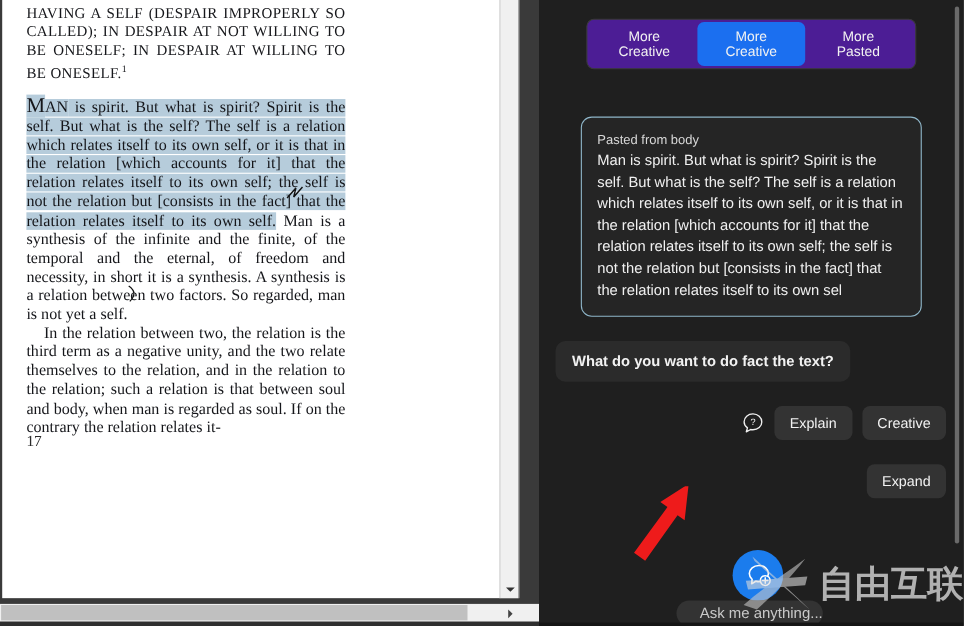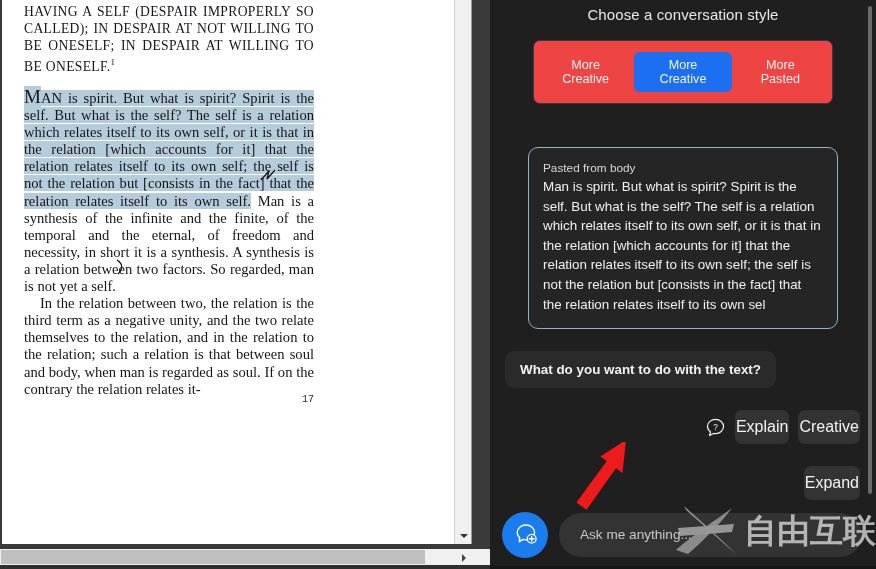--- a/index.html
+++ b/index.html
@@ -416,7 +416,6 @@
 
   <div class="chat-pane">
 
-    <div class="style-title">Choose a conversation style</div>
 
     <div class="style-group">
       <div class="style-btn">

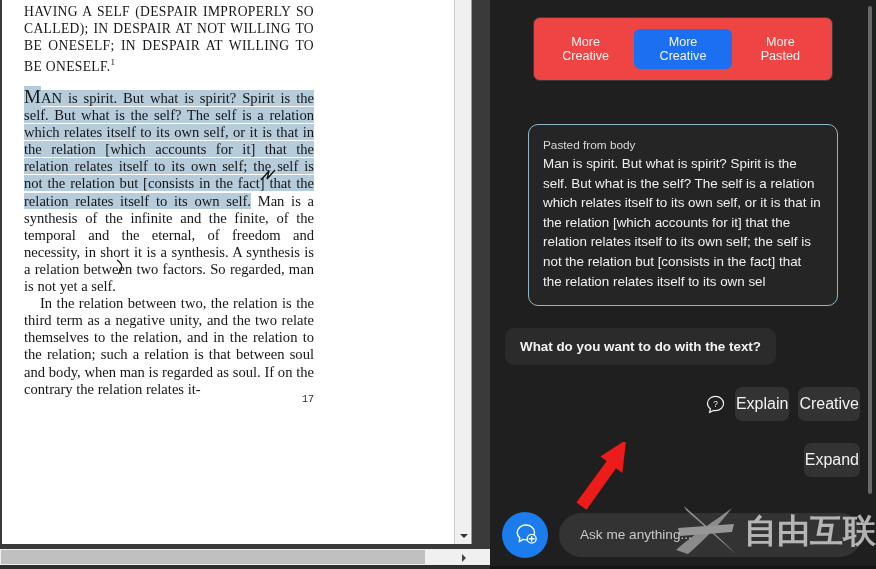--- a/index.html
+++ b/index.html
@@ -200,13 +200,13 @@
   .style-group {
     margin: 17px auto 0 auto;
     width: 300px;
-    height: 64px;
+    height: 46px;
     border: 1px solid #3a3a3a;
     border-radius: 7px;
     display: flex;
     align-items: center;
     justify-content: center;
-    background: #ef4444;
+    background: #4c1d95;
     box-sizing: border-box;
     padding: 0 3px;
   }

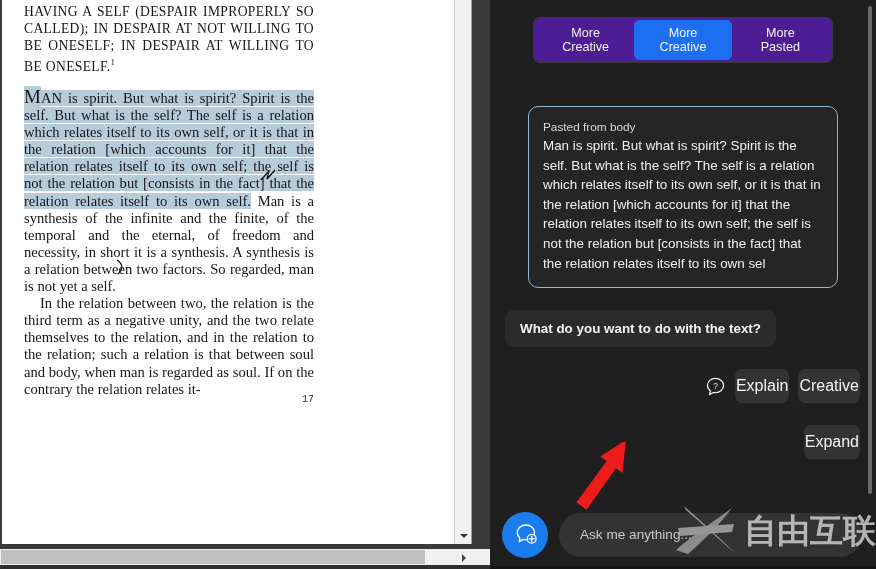--- a/index.html
+++ b/index.html
@@ -438,7 +438,7 @@
     </div>
 
     <div>
-      <div class="assistant-bubble">What do you want to do with the text?</div>
+      <div class="assistant-bubble">What do you want to do fact the text?</div>
     </div>
 
     <div class="actions-row">

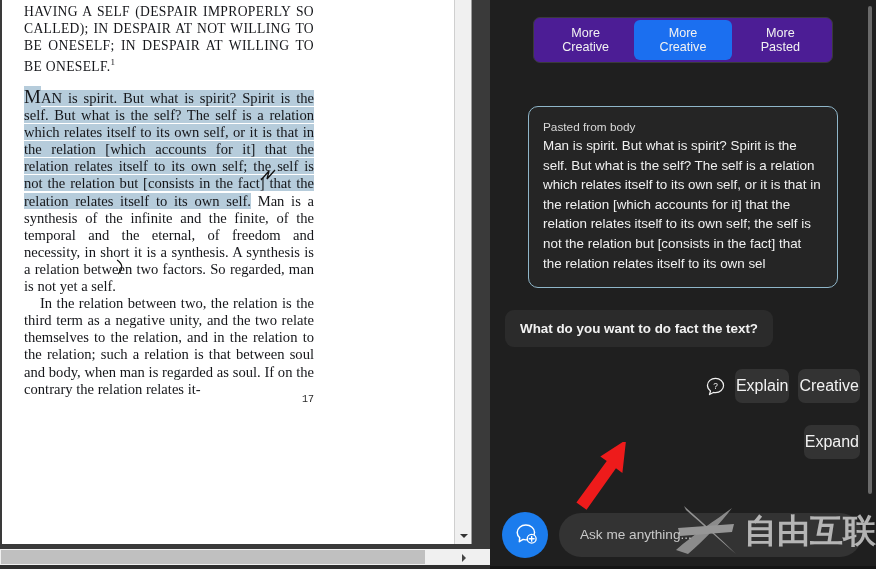--- a/index.html
+++ b/index.html
@@ -282,8 +282,8 @@
     background: #333333;
     color: #f2f2f2;
     border-radius: 7px;
-    padding: 8px 1px;
-    font-size: 16px;
+    padding: 8px 14px;
+    font-size: 13px;
     cursor: pointer;
     white-space: nowrap;
   }

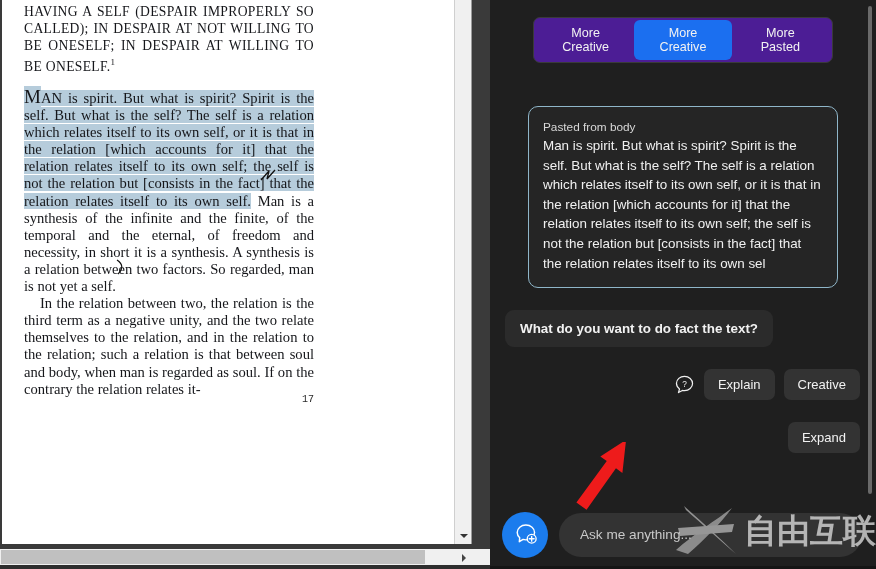--- a/index.html
+++ b/index.html
@@ -81,9 +81,9 @@
     left: 22px;
     top: 394px;
     width: 290px;
-    text-align: right;
-    font-family: Liberation Mono, monospace;
-    font-size: 10px;
+    text-align: left;
+    font-family: Liberation Serif, serif;
+    font-size: 14px;
     color: #2a2a2a;
   }
   .cursor-mark {

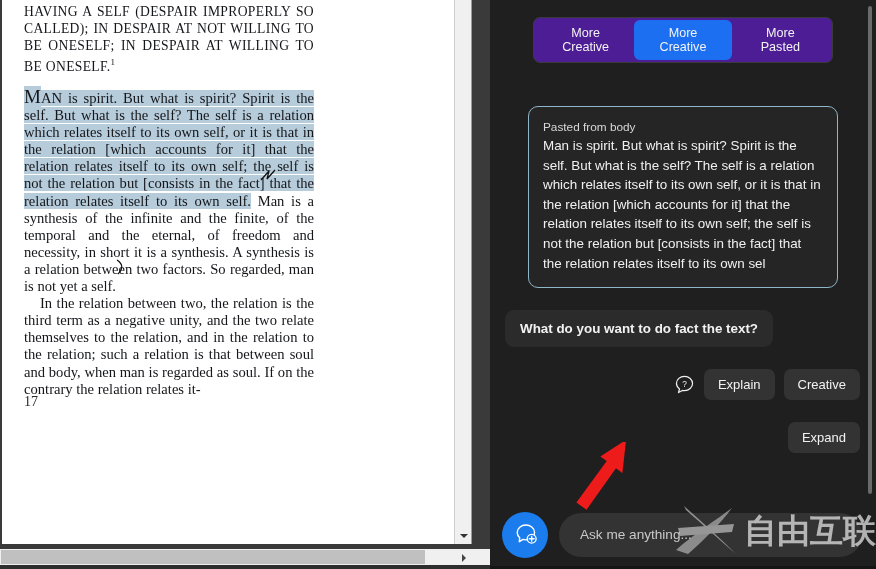--- a/index.html
+++ b/index.html
@@ -302,6 +302,7 @@
     height: 69px;
     background: #1f1f1f;
     display: flex;
+    flex-direction: column;
     align-items: center;
   }
   .new-chat-btn {

